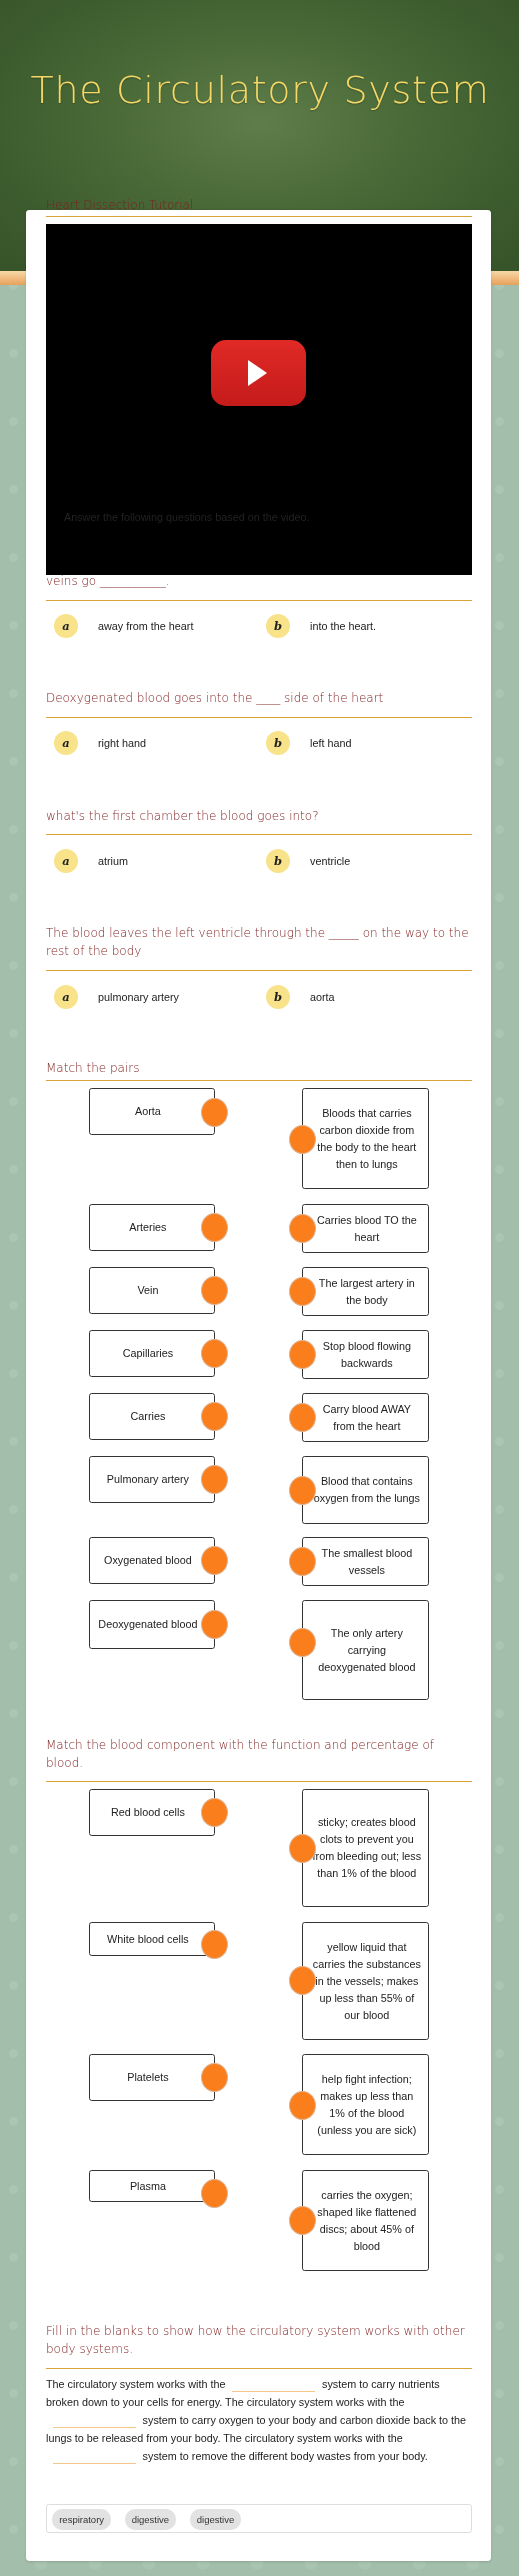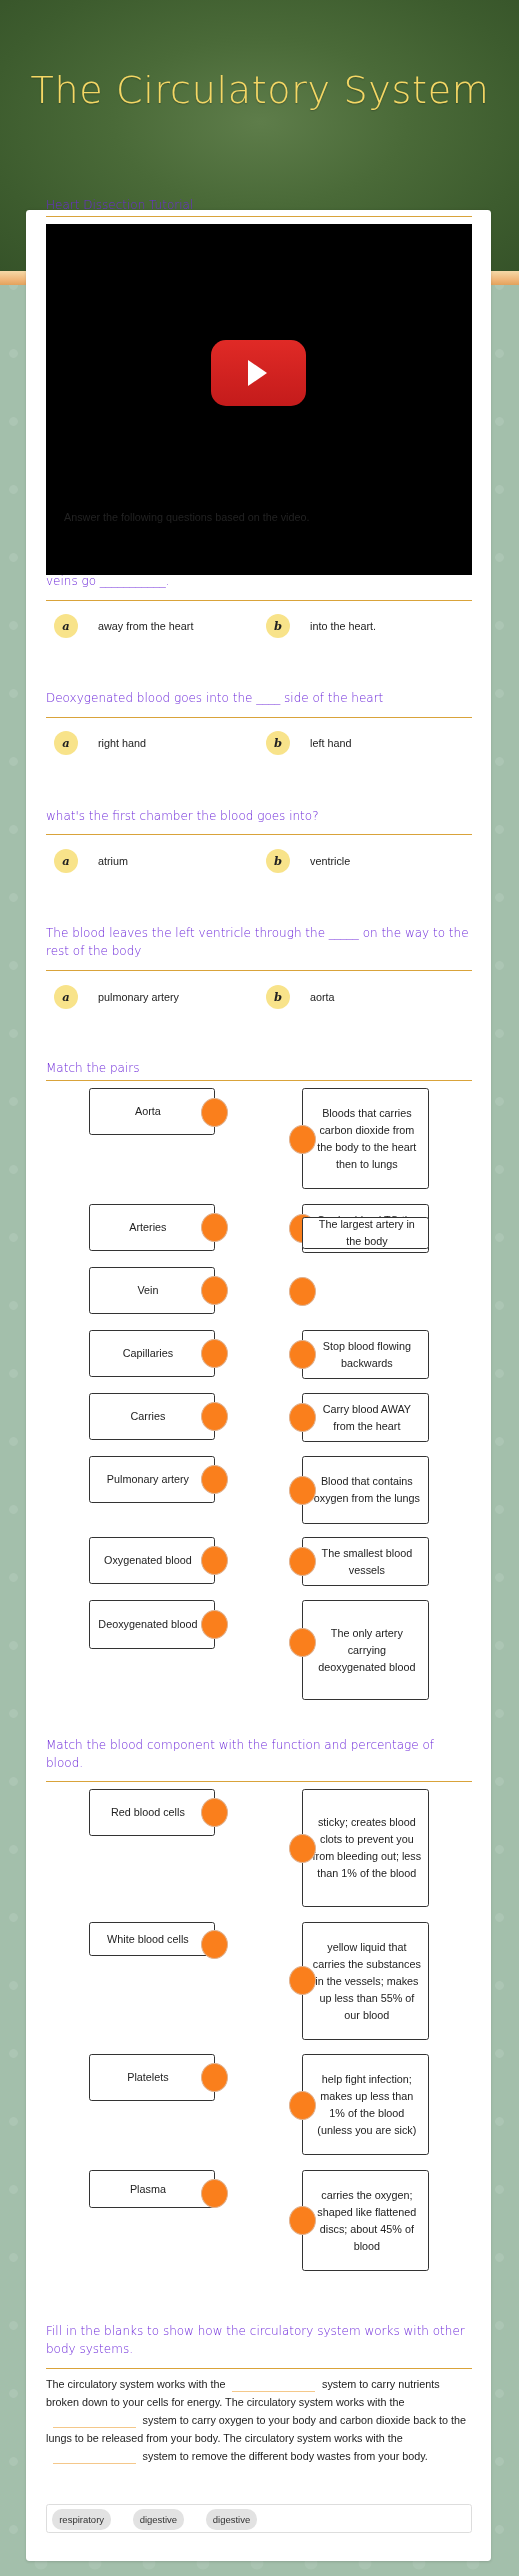--- a/index.html
+++ b/index.html
@@ -36,7 +36,7 @@
   .sec-title {
     position: absolute; left: 46px; width: 426px;
     font-family: "DejaVu Sans", sans-serif; font-size: 12px; line-height: 18px;
-    color: #6d28d9; font-weight: 300;
+    color: #7f1d1d; font-weight: 300;
   }
   .rule {
     position: absolute; left: 46px; width: 426px; height: 1.4px; background: #d9a33a;

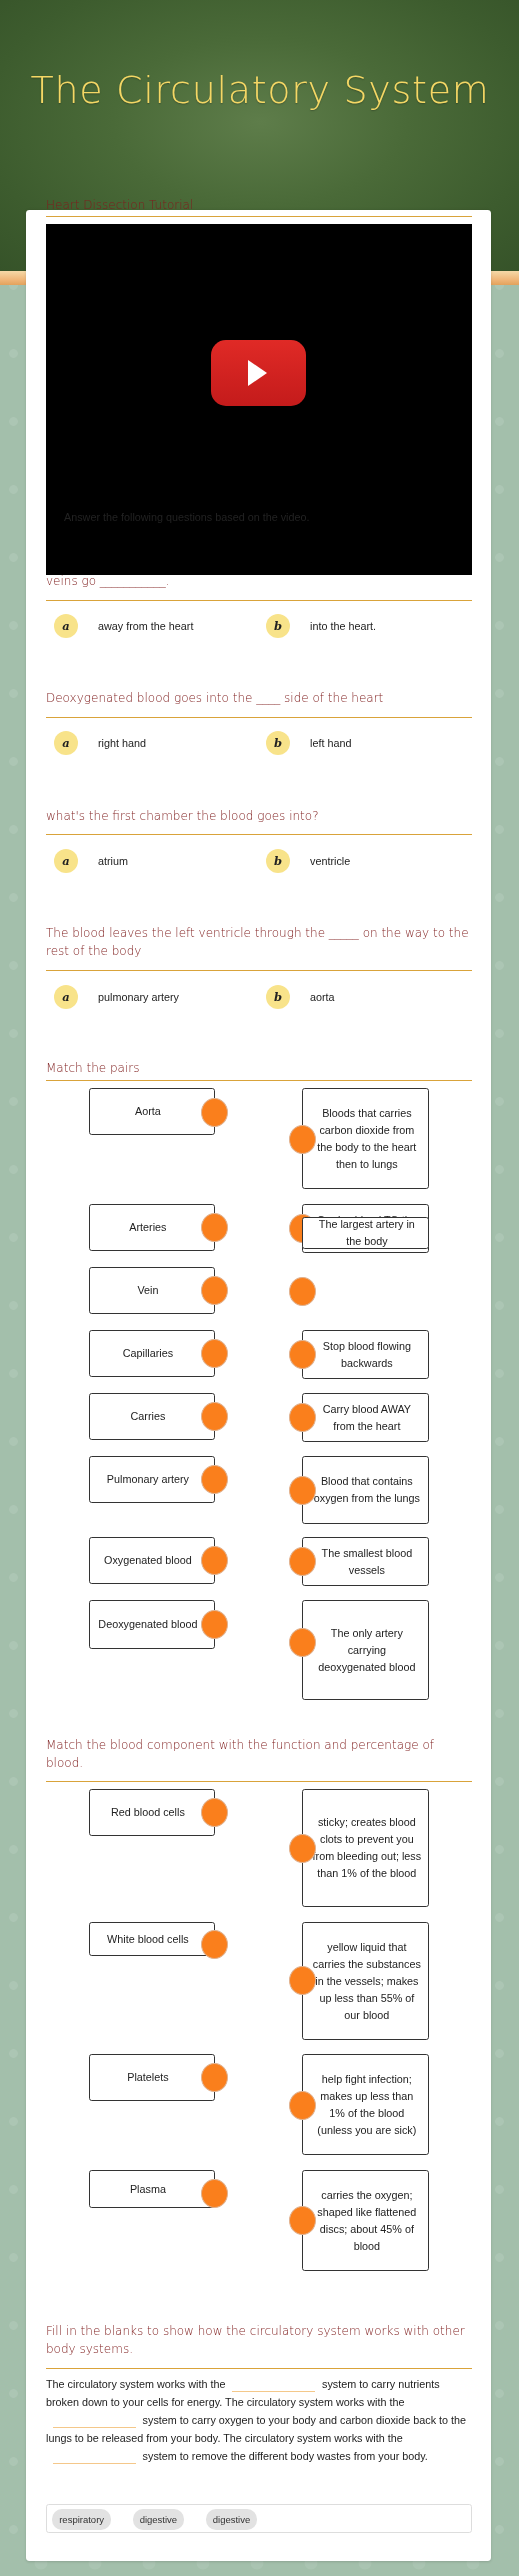--- a/index.html
+++ b/index.html
@@ -165,7 +165,7 @@
 
 <div class="mbox left" style="top:1267px;height:47px">Vein</div>
 <div class="dot" style="left:201px;top:1276px"></div>
-<div class="mbox right" style="top:1217px;height:32px">The largest artery in the body</div>
+<div class="mbox right" style="top:1267px;height:49px">The largest artery in the body</div>
 <div class="dot" style="left:289px;top:1277px"></div>
 
 <div class="mbox left" style="top:1330px;height:47px">Capillaries</div>

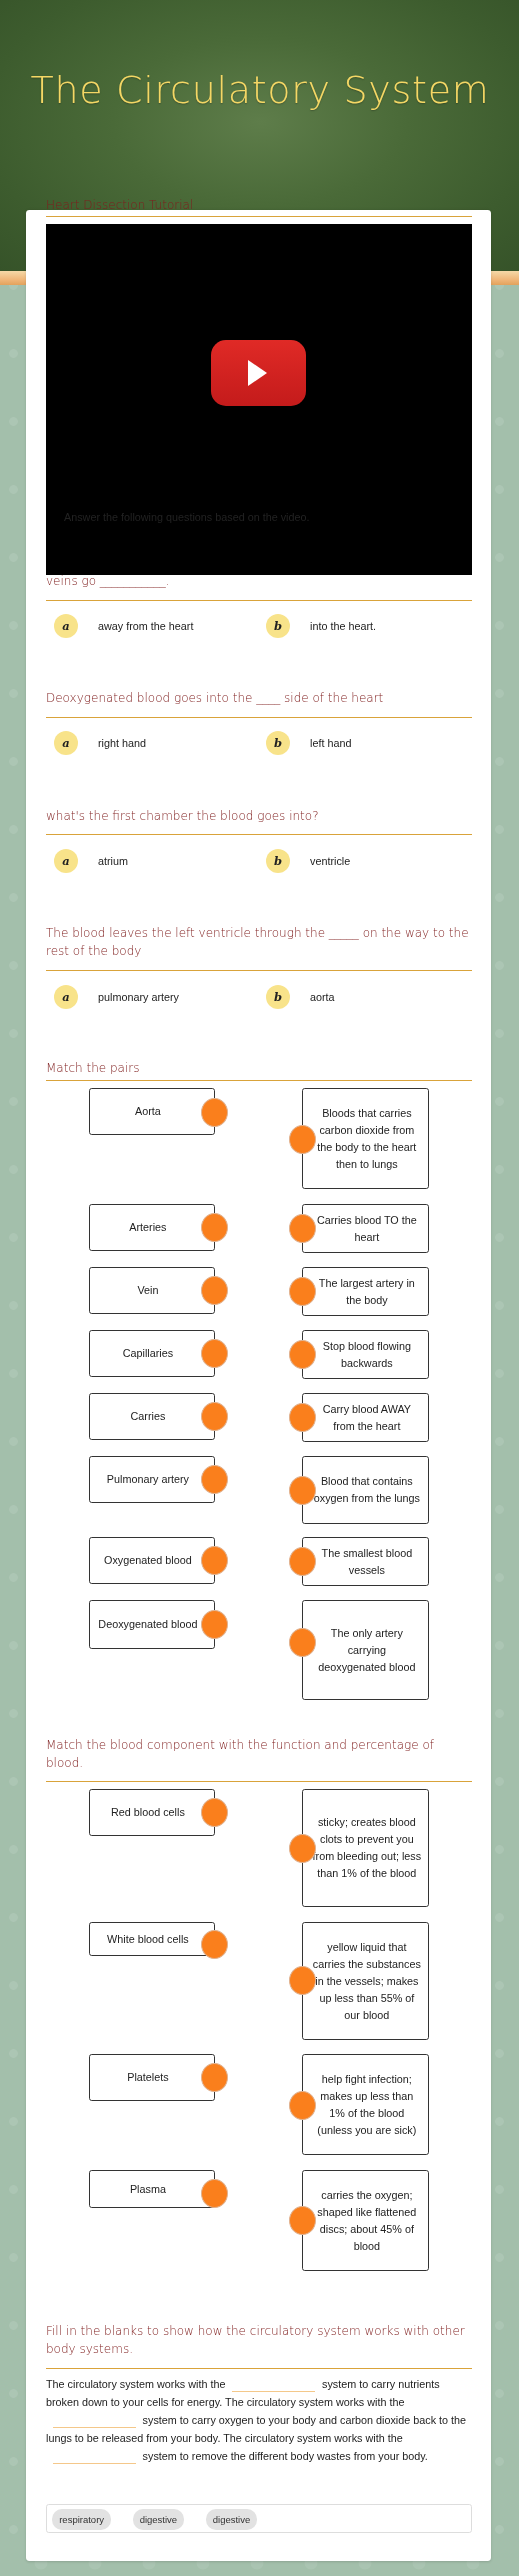--- a/index.html
+++ b/index.html
@@ -211,7 +211,7 @@
 <div class="mbox right" style="top:2054px;height:101px">help fight infection; makes up less than 1% of the blood (unless you are sick)</div>
 <div class="dot" style="left:289px;top:2091px"></div>
 
-<div class="mbox left" style="top:2170px;height:38px">Plasma</div>
+<div class="mbox left" style="top:2170px;height:32px">Plasma</div>
 <div class="dot" style="left:201px;top:2179px"></div>
 <div class="mbox right" style="top:2170px;height:101px">carries the oxygen; shaped like flattened discs; about 45% of blood</div>
 <div class="dot" style="left:289px;top:2206px"></div>

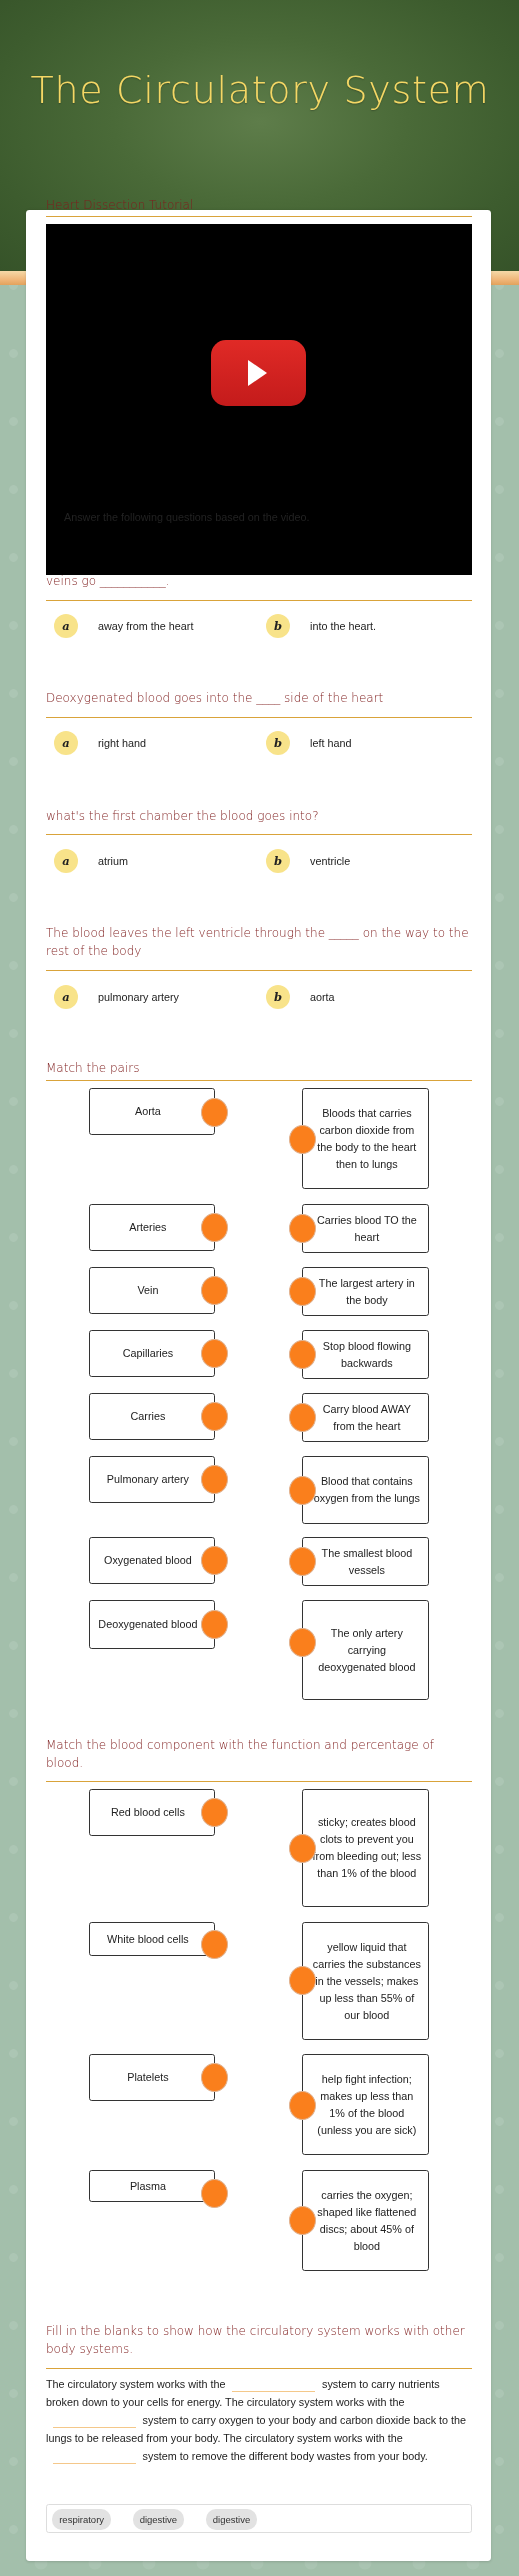--- a/index.html
+++ b/index.html
@@ -83,7 +83,7 @@
   }
   .bank {
     position: absolute; left: 46px; top: 2504px; width: 426px; height: 29px;
-    border: 0.7px solid #ddd; border-radius: 2.7px; padding: 4px 5.4px; display: flex; gap: 22px;
+    border: 0.7px solid #ddd; border-radius: 2.7px; padding: 4px 5.4px; display: flex; gap: 14px;
   }
   .chip {
     background: #e2e2e2; border-radius: 10px; padding: 0 6.8px; height: 21px;

